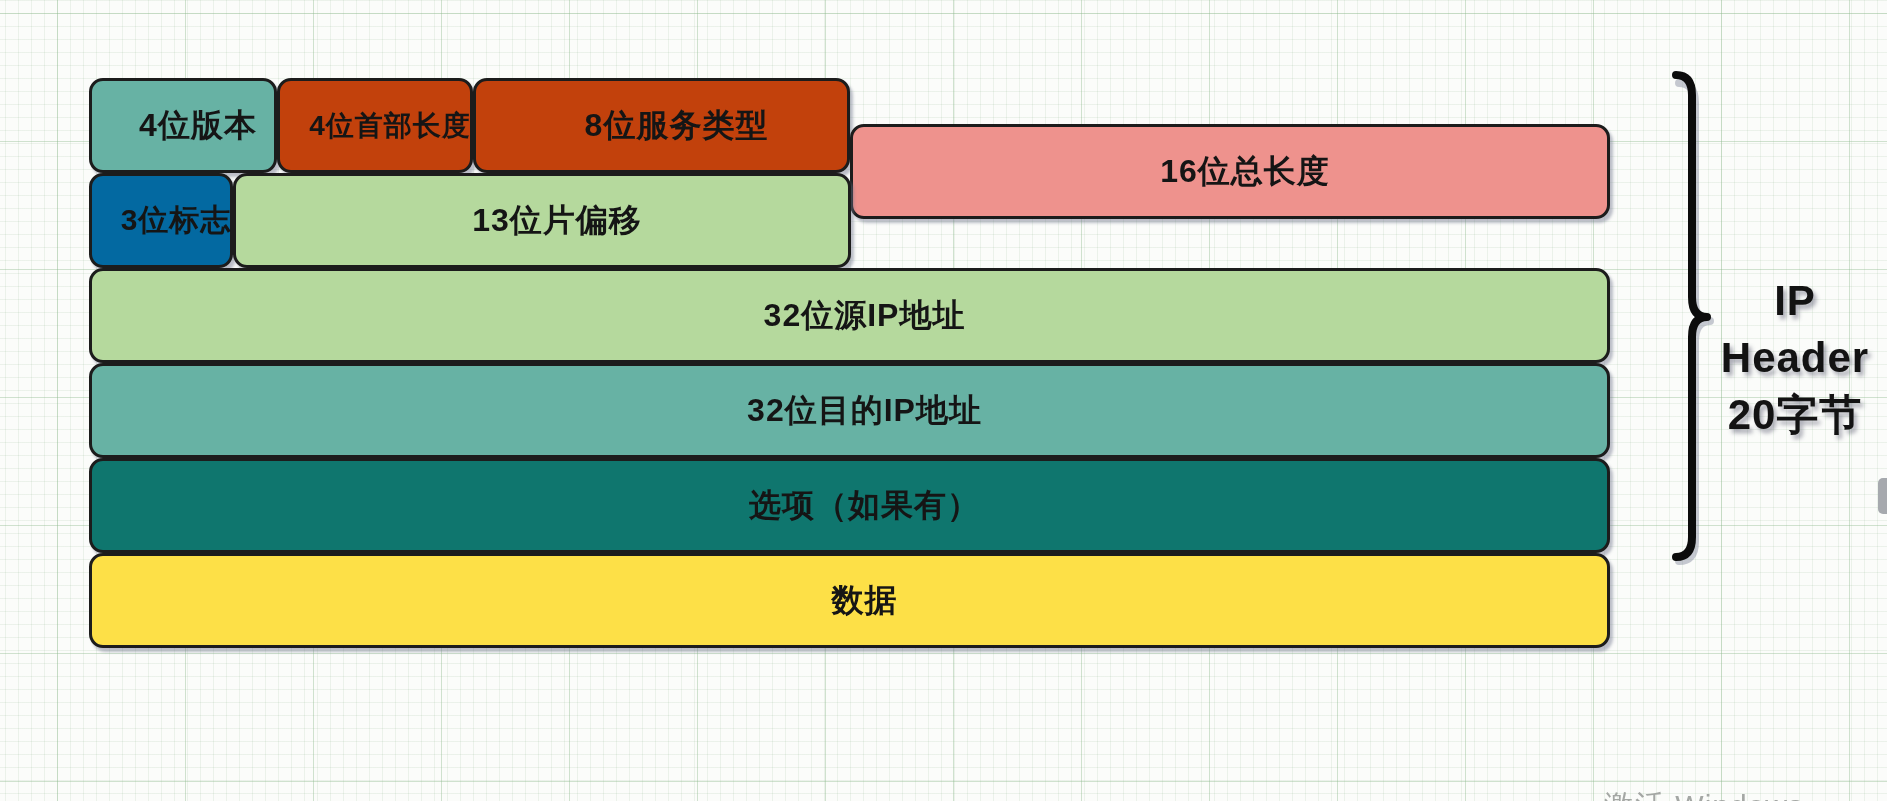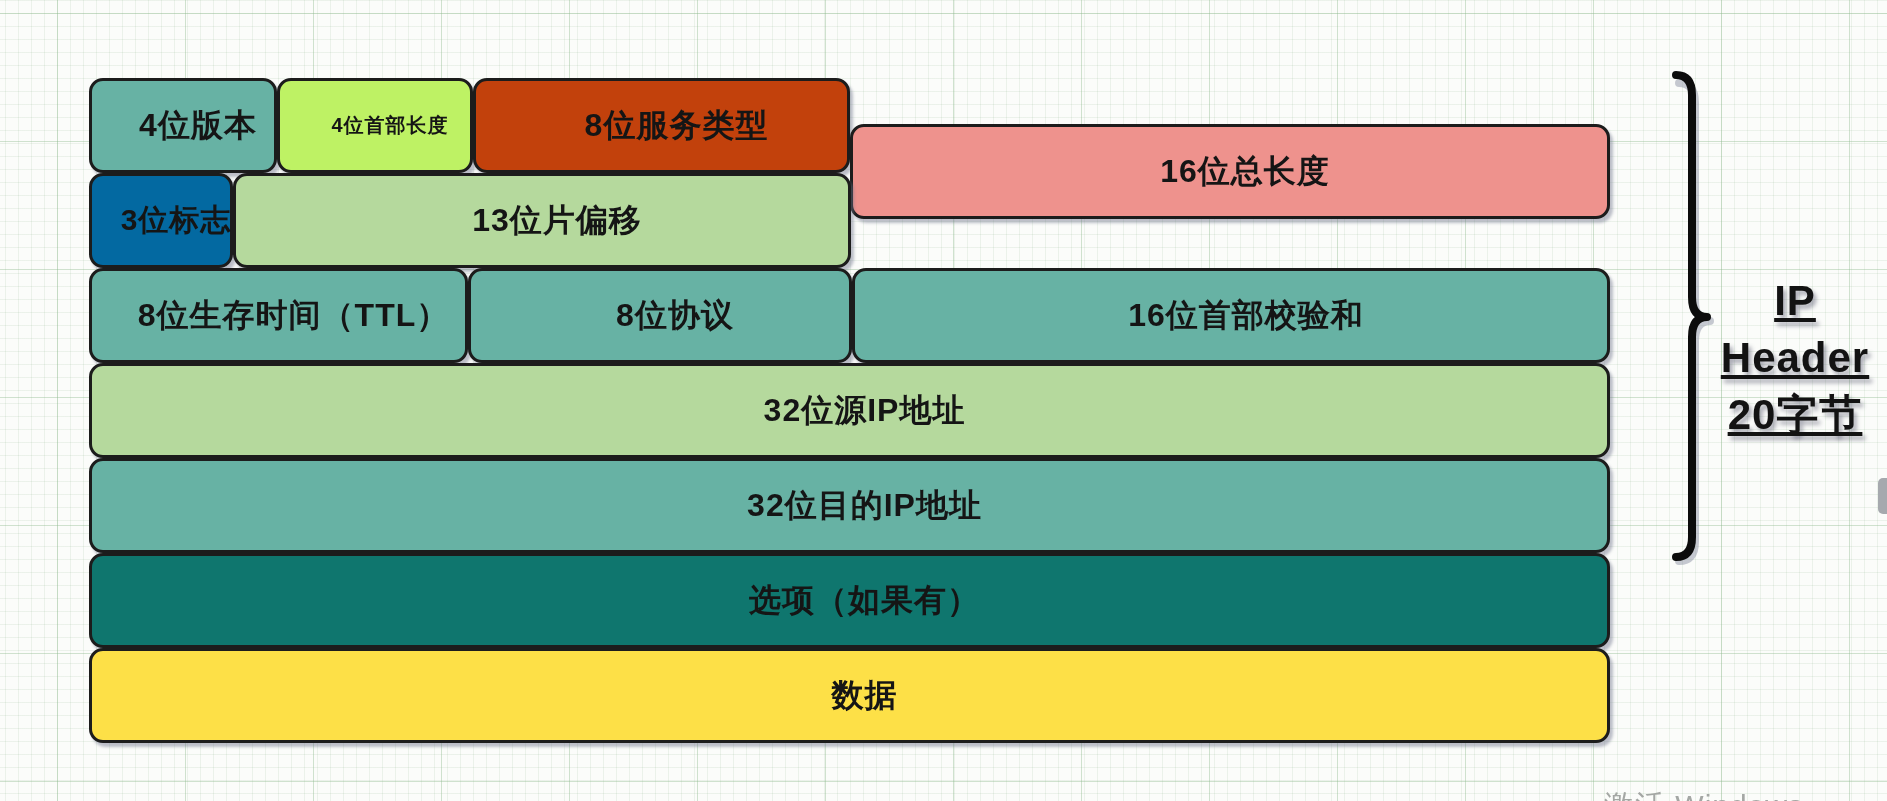--- a/index.html
+++ b/index.html
@@ -49,7 +49,7 @@
 <div class="table">
   <div class="row">
     <div class="cell" style="width: 188px; background: rgb(103, 178, 164);">4位版本</div>
-    <div class="cell" style="width: 196px; font-size: 20px; background: #bef264;">4位首部长度</div>
+    <div class="cell" style="width: 196px; font-size: 28px; background: #c2410c;">4位首部长度</div>
     <div class="cell" style="width: 377px; background: #c2410c;">8位服务类型</div>
     <div class="cell" style="width: 760px; background: rgb(238, 146, 141); margin-top: 46px;">16位总长度</div>
   </div>

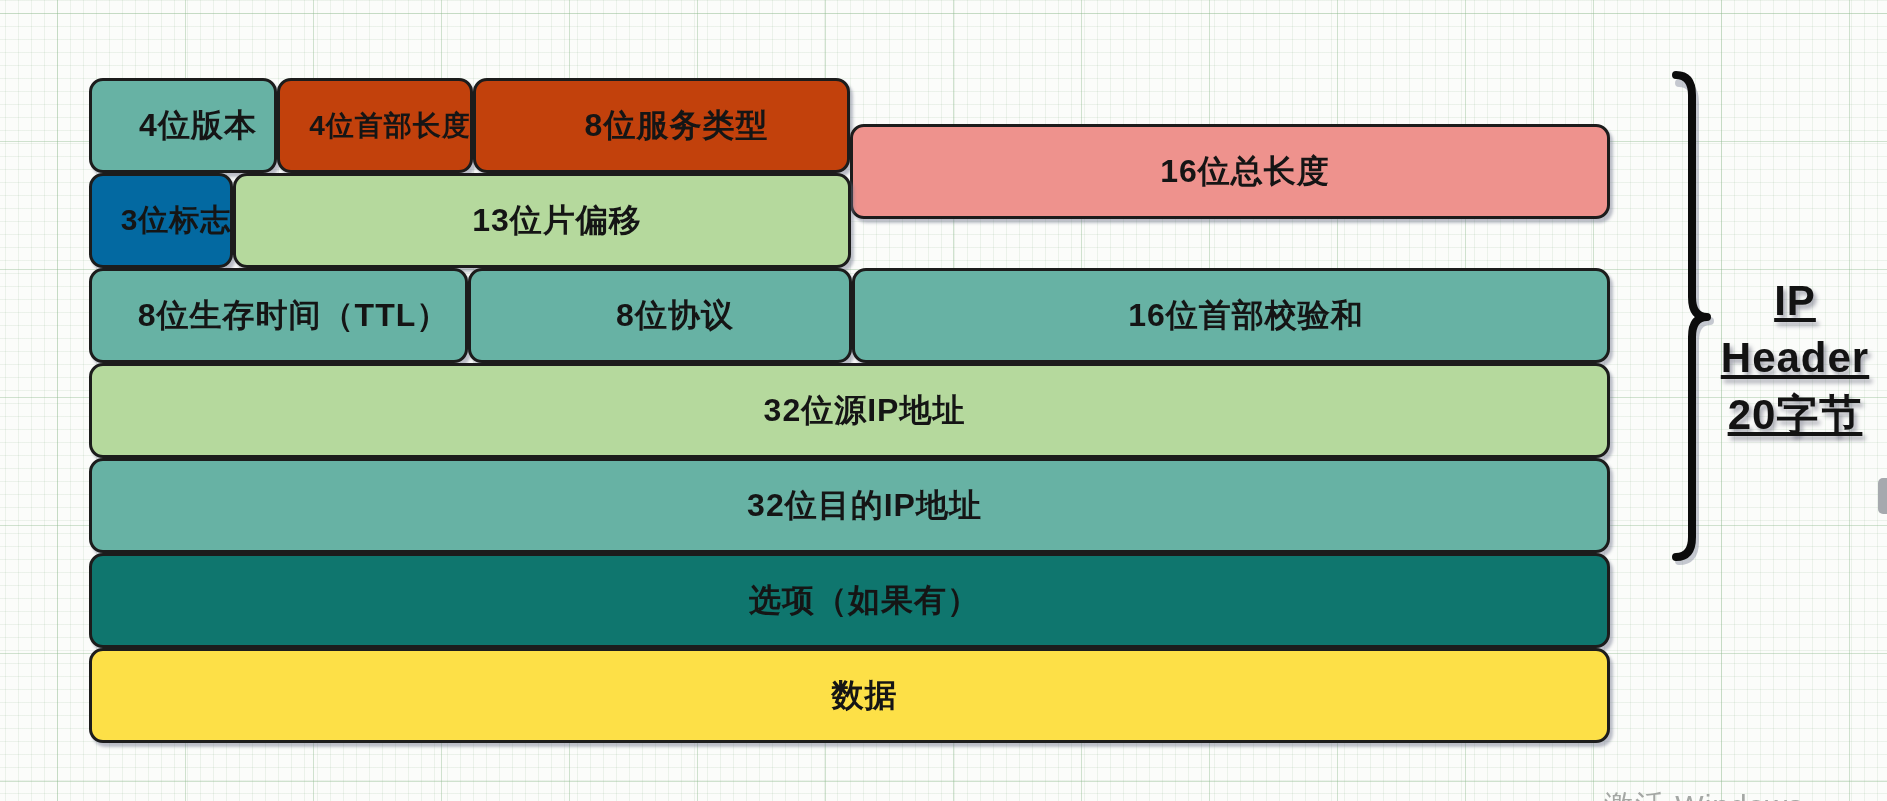--- a/index.html
+++ b/index.html
@@ -58,11 +58,6 @@
     <div class="cell" style="width: 618px; background: rgb(181, 217, 157);">13位片偏移</div>
   </div>
   <div class="row">
-    <div class="cell" style="width: 379px; background: rgb(103, 178, 164);">8位生存时间（TTL）</div>
-    <div class="cell" style="width: 384px; background: rgb(103, 178, 164);">8位协议</div>
-    <div class="cell" style="width: 758px; background: rgb(103, 178, 164);">16位首部校验和</div>
-  </div>
-  <div class="row">
     <div class="cell" style="width: 1521px; background: rgb(181, 217, 157);">32位源IP地址</div>
   </div>
   <div class="row">

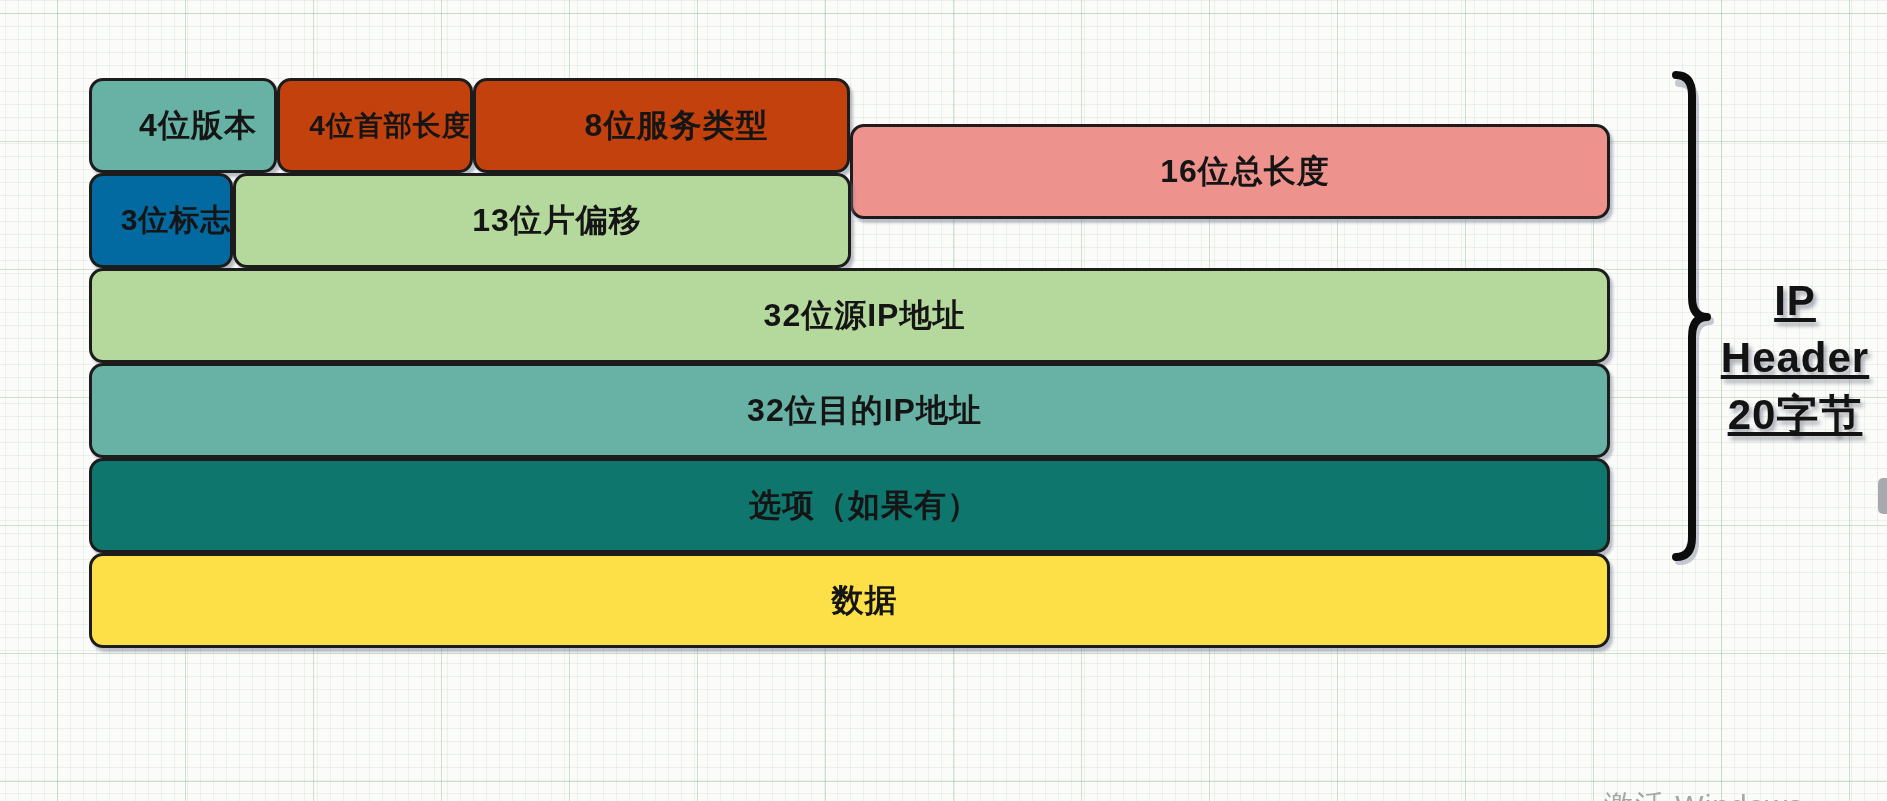--- a/index.html
+++ b/index.html
@@ -31,7 +31,6 @@
     text-align:center;font-size:42px;font-weight:600;color:#131313;
     line-height:57px;letter-spacing:1px;
     text-shadow:3px 4px 4px rgba(70,70,95,.45);
-    text-decoration:underline;
   }
   .brace-svg{position:absolute;left:1656px;top:58px;}
   .scroll-thumb{

